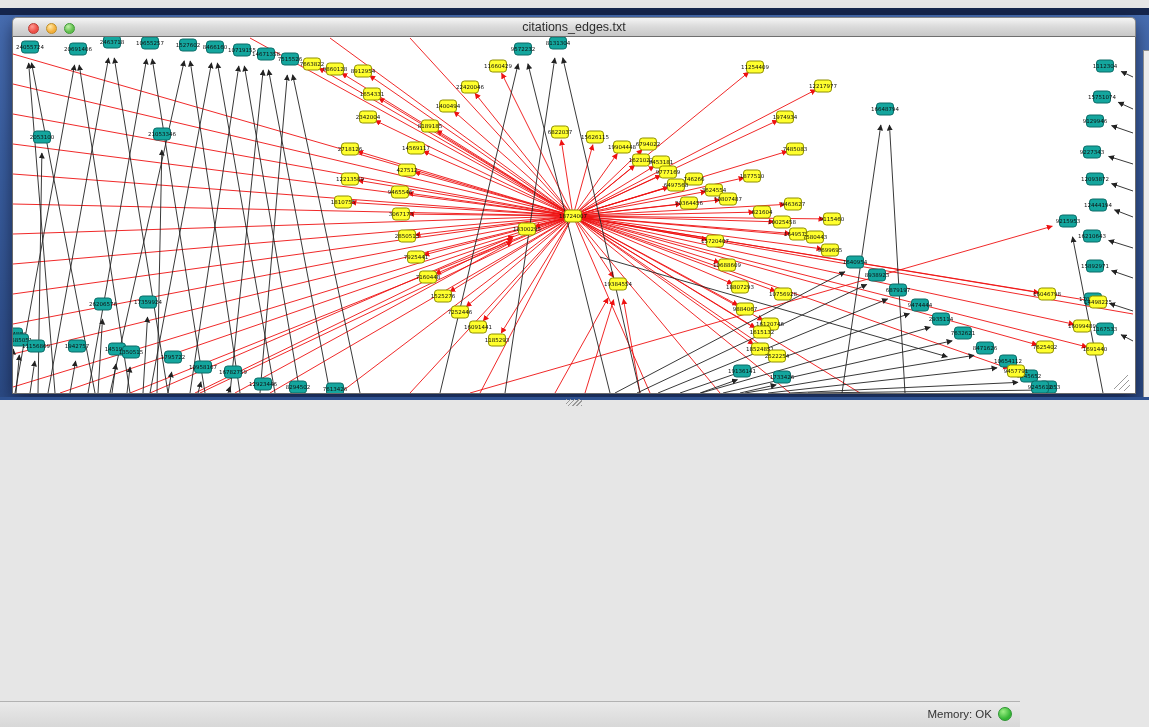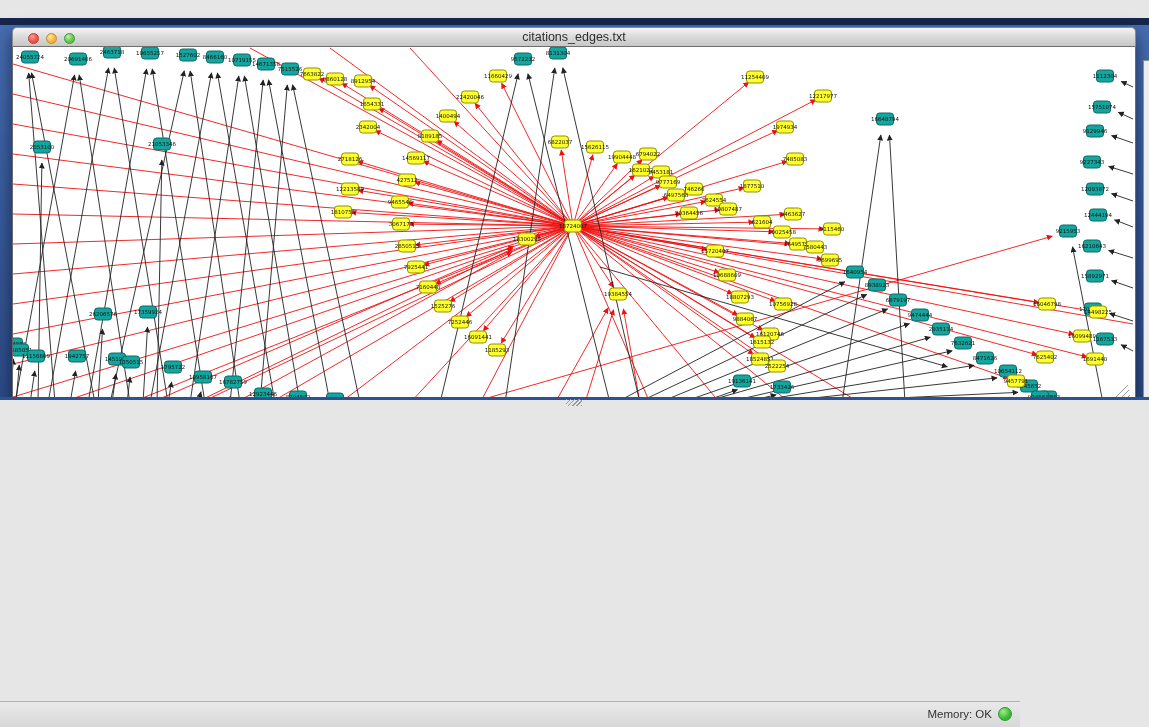--- a/index.html
+++ b/index.html
@@ -9,7 +9,7 @@
     font-family:"Liberation Sans", sans-serif; background:#e6e6e6;
   }
   
-  #desktop { position:absolute; left:0; top:18px; width:1149px; height:400px;
+  #desktop { position:absolute; left:0; top:8px; width:1149px; height:400px;
     background:linear-gradient(180deg,#486eb2 0%,#3b60a2 35%,#2b4a84 100%); }
   #topstrip { position:absolute; left:0; top:0; width:1149px; height:7px; background:#16264d; }
   #netwin { position:absolute; left:12px; top:9px; width:1124px; height:377px;

